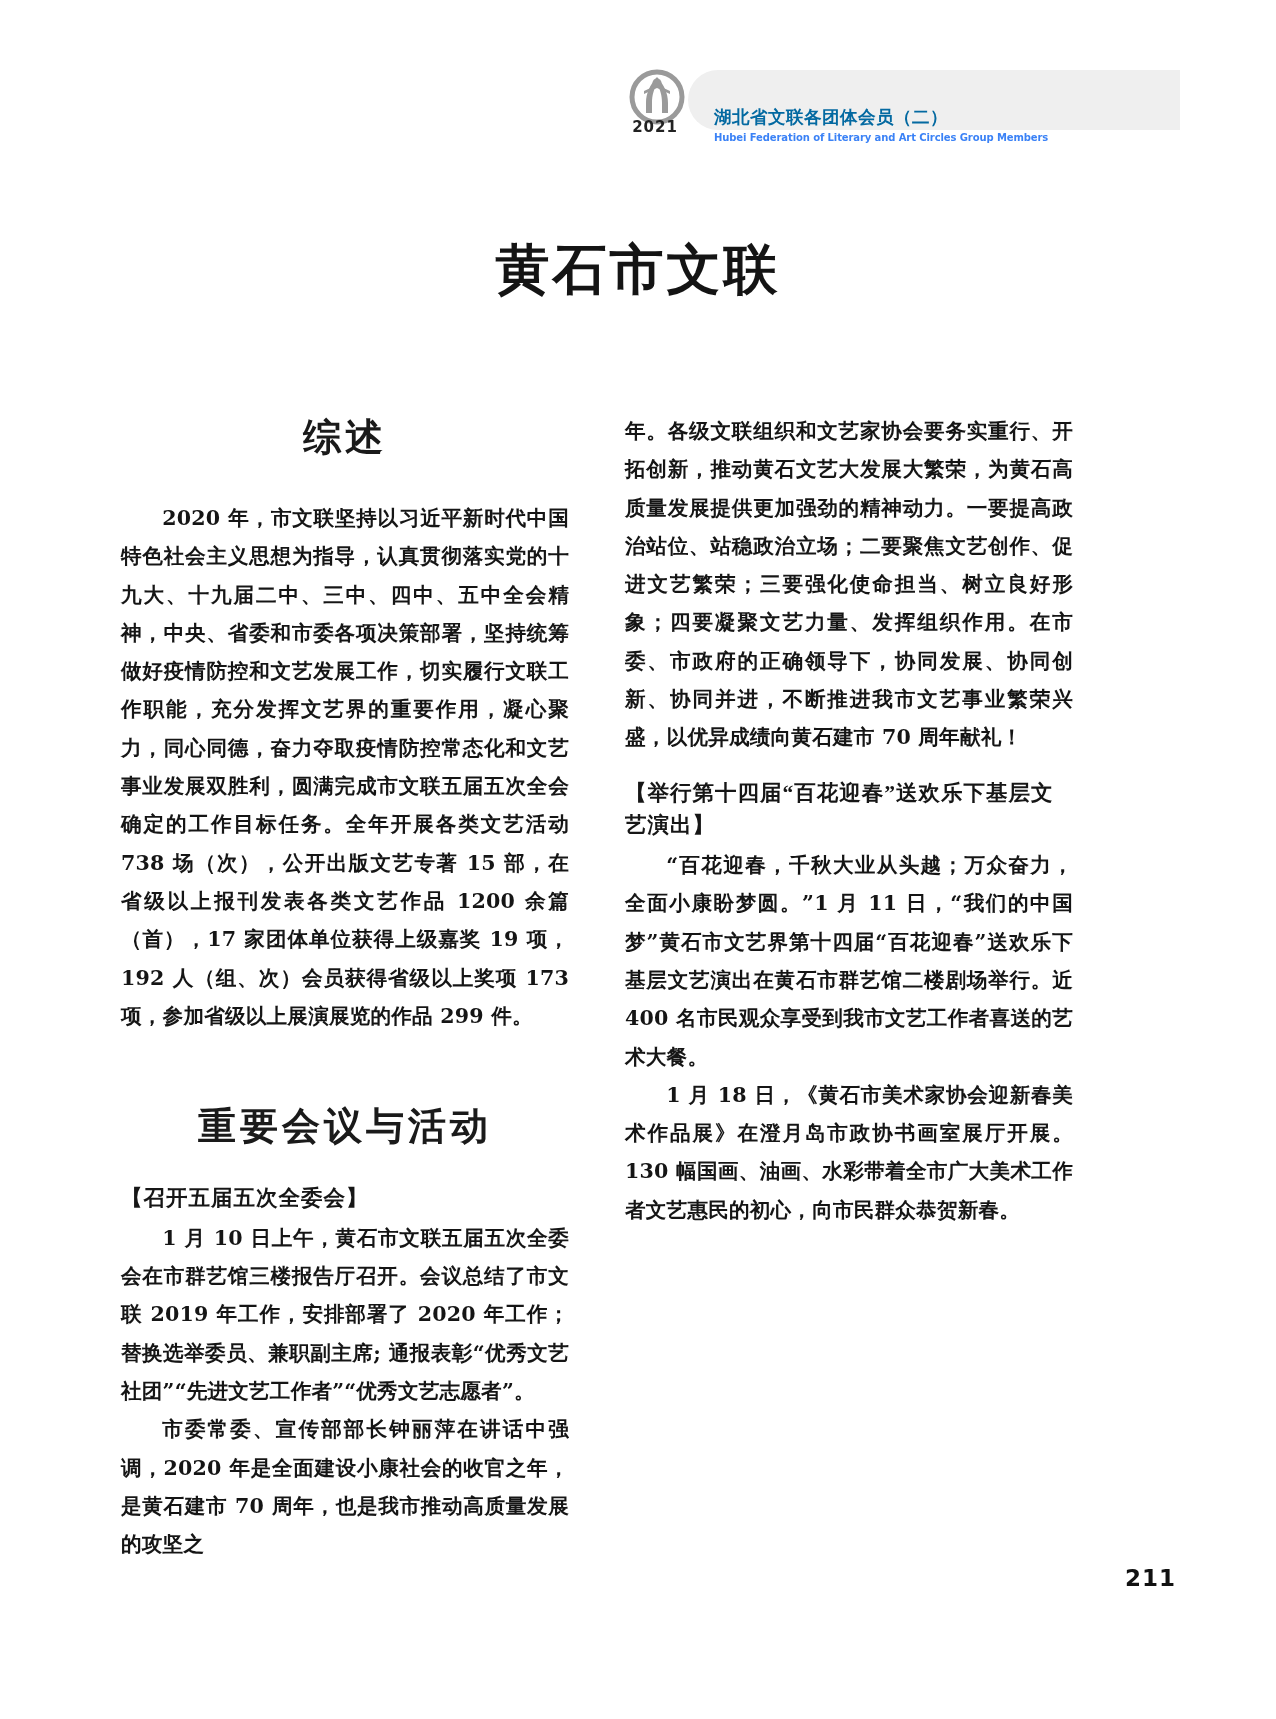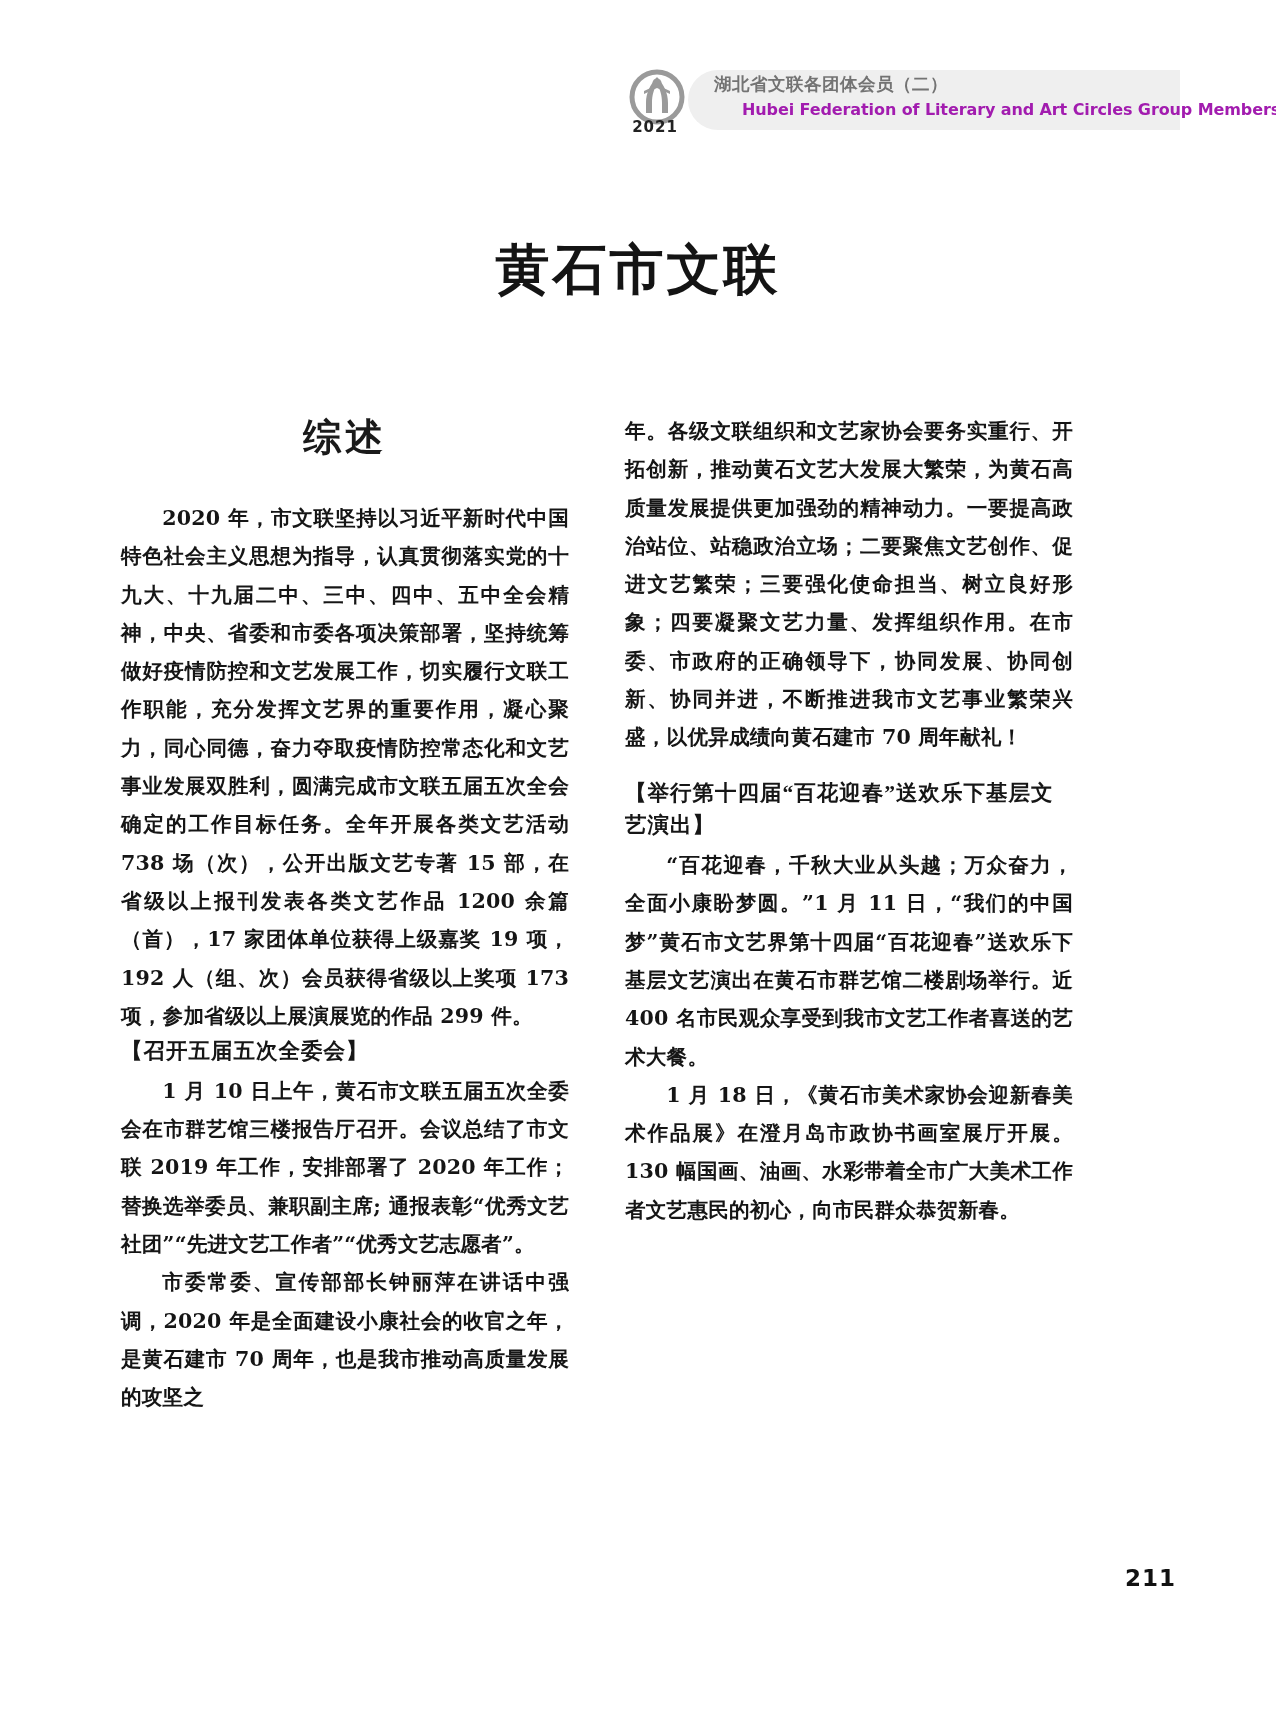--- a/index.html
+++ b/index.html
@@ -64,13 +64,14 @@
     width: 460px;
   }
   .runhead-cn {
-    font-family: Liberation Mono, monospace;
+    font-family: Liberation Sans, sans-serif;
     font-weight: 700;
     font-size: 17.5px;
     letter-spacing: 0.5px;
-    color: #737373;
+    color: #0369a1;
     line-height: 1.25;
     white-space: nowrap;
+    margin-top: 32px;
   }
   .runhead-en {
     font-family: "DejaVu Sans", "Liberation Sans", sans-serif;

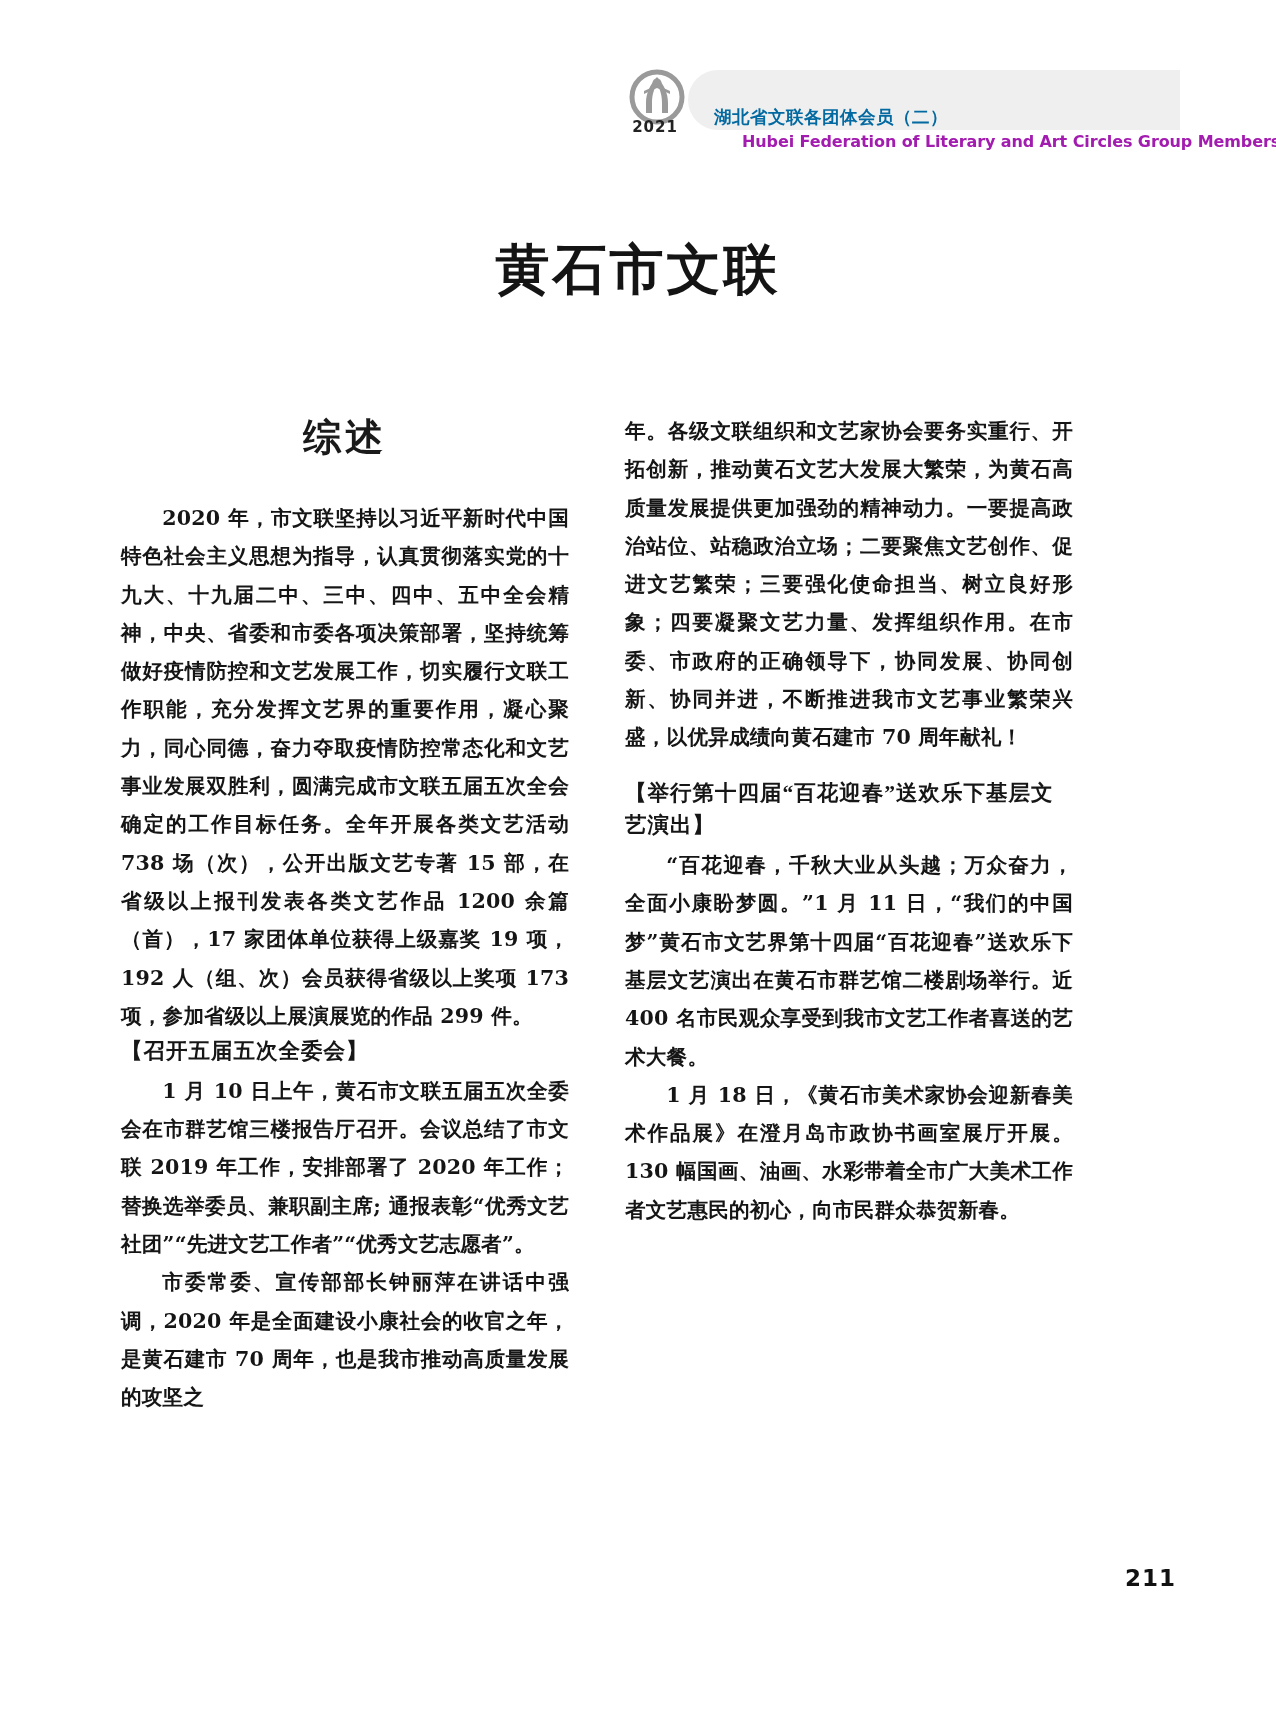--- a/index.html
+++ b/index.html
@@ -76,12 +76,11 @@
   .runhead-en {
     font-family: "DejaVu Sans", "Liberation Sans", sans-serif;
     font-weight: 700;
-    font-size: 16px;
+    font-size: 10px;
     letter-spacing: -0.1px;
-    color: #a21caf;
+    color: #3b82f6;
     margin-top: 3px;
     white-space: nowrap;
-    margin-left: 28px;
   }
 
   

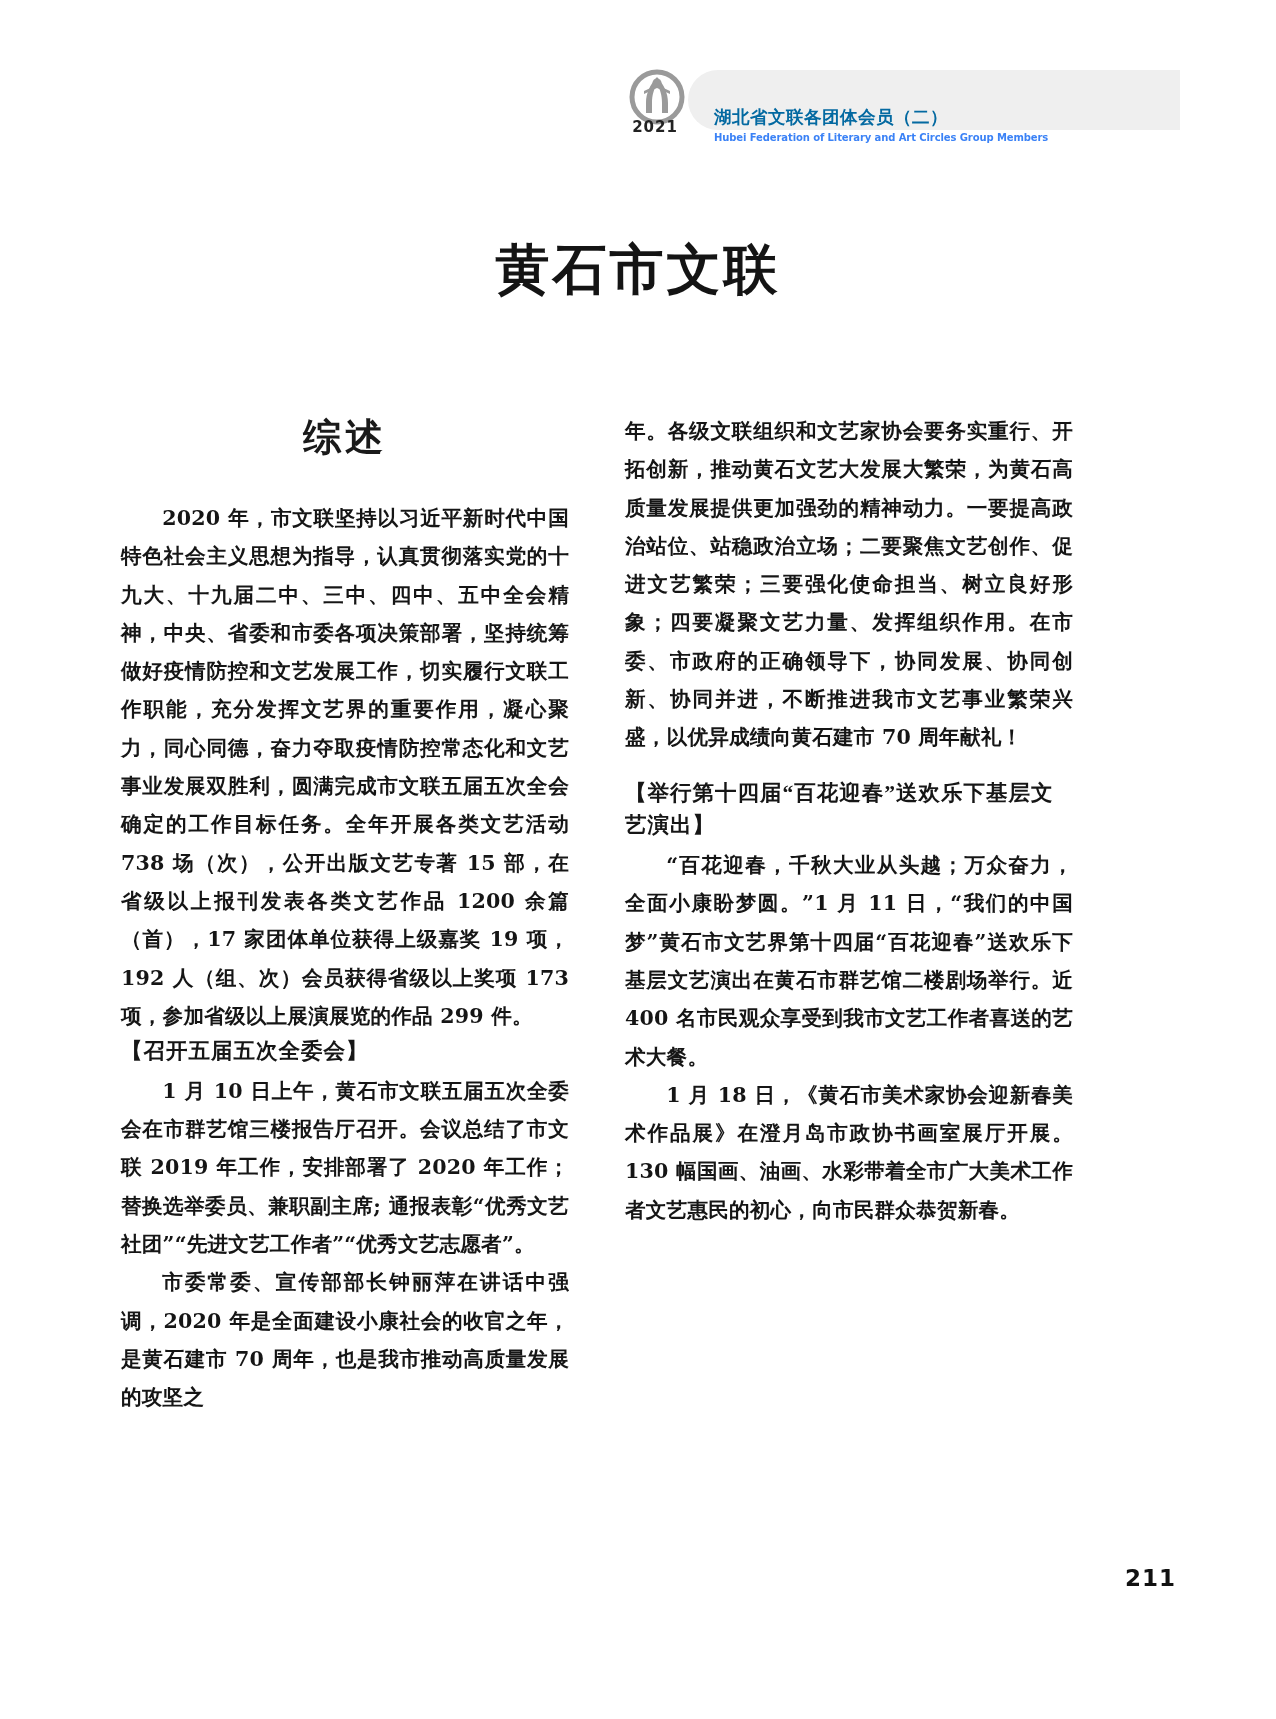--- a/index.html
+++ b/index.html
@@ -197,6 +197,7 @@
 
       <p class="body">2020 年，市文联坚持以习近平新时代中国特色社会主义思想为指导，认真贯彻落实党的十九大、十九届二中、三中、四中、五中全会精神，中央、省委和市委各项决策部署，坚持统筹做好疫情防控和文艺发展工作，切实履行文联工作职能，充分发挥文艺界的重要作用，凝心聚力，同心同德，奋力夺取疫情防控常态化和文艺事业发展双胜利，圆满完成市文联五届五次全会确定的工作目标任务。全年开展各类文艺活动 738 场（次），公开出版文艺专著 15 部，在省级以上报刊发表各类文艺作品 1200 余篇（首），17 家团体单位获得上级嘉奖 19 项，192 人（组、次）会员获得省级以上奖项 173 项，参加省级以上展演展览的作品 299 件。</p>
 
+      <h2 class="sec-title second">重要会议与活动</h2>
 
       <h3 class="sub-title first">【召开五届五次全委会】</h3>
 

